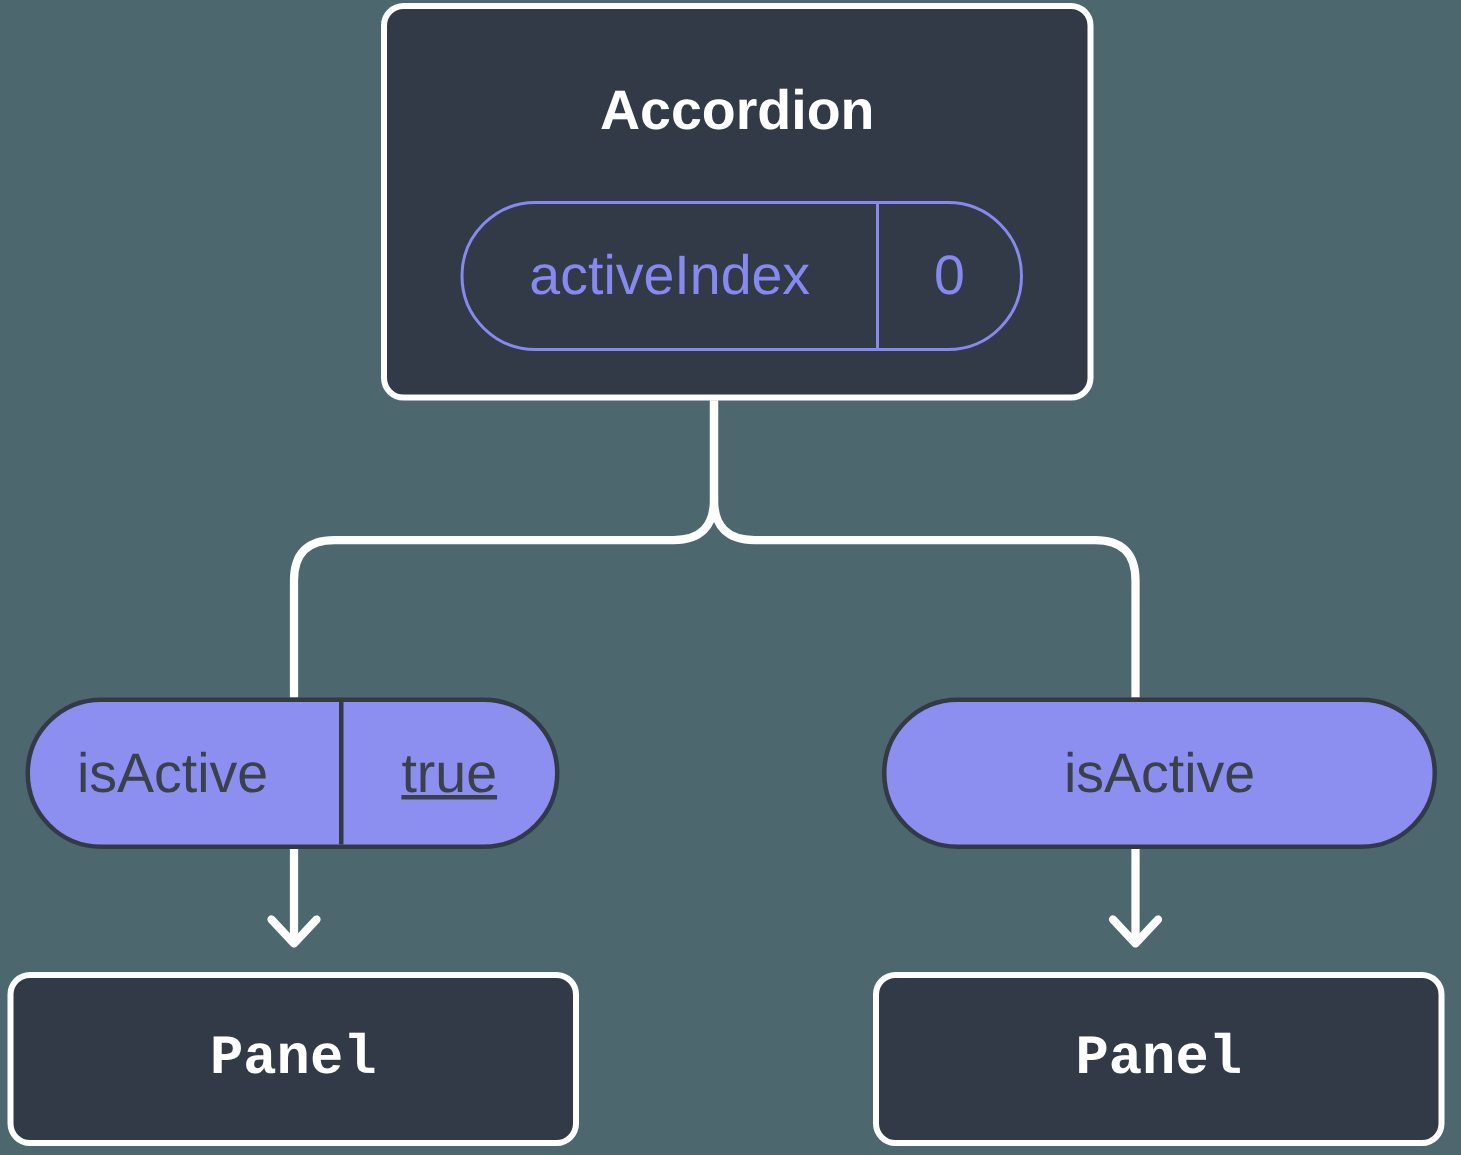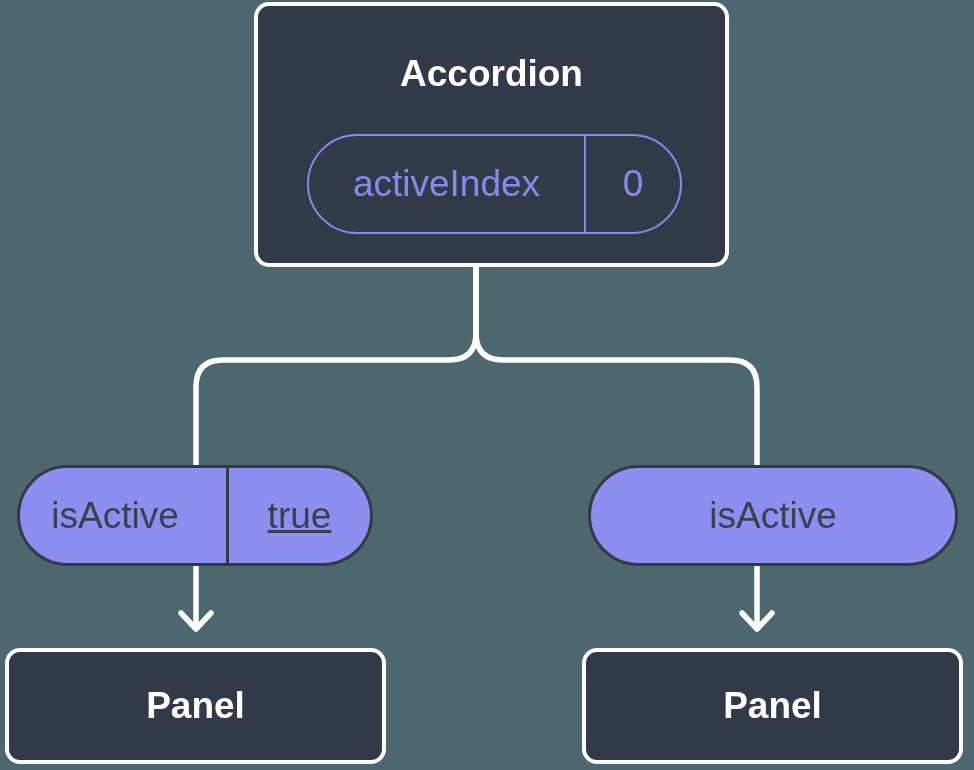--- a/index.html
+++ b/index.html
@@ -86,6 +86,7 @@
     font-size: 37px;
     font-weight: 600;
     color: var(--node-text, #FFFFFF);
+    font-family: Liberation Mono, monospace;
   }
   .panel-left  { left: 5px;   top: 648px; width: 381px; height: 116px; }
   .panel-right { left: 582px; top: 648px; width: 381px; height: 116px; }

